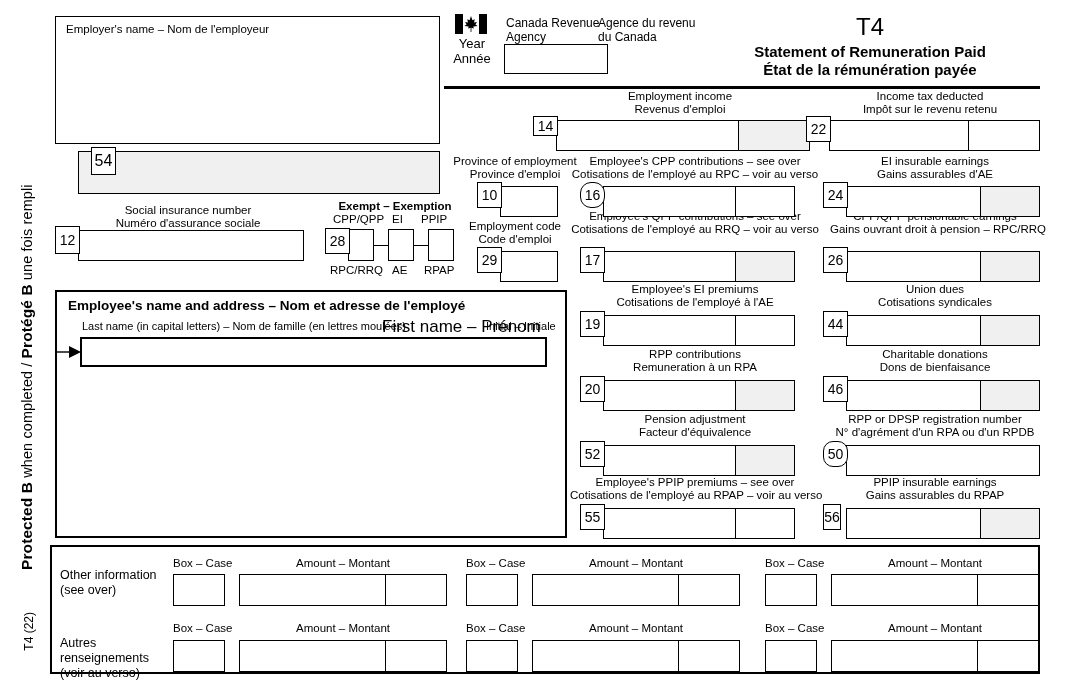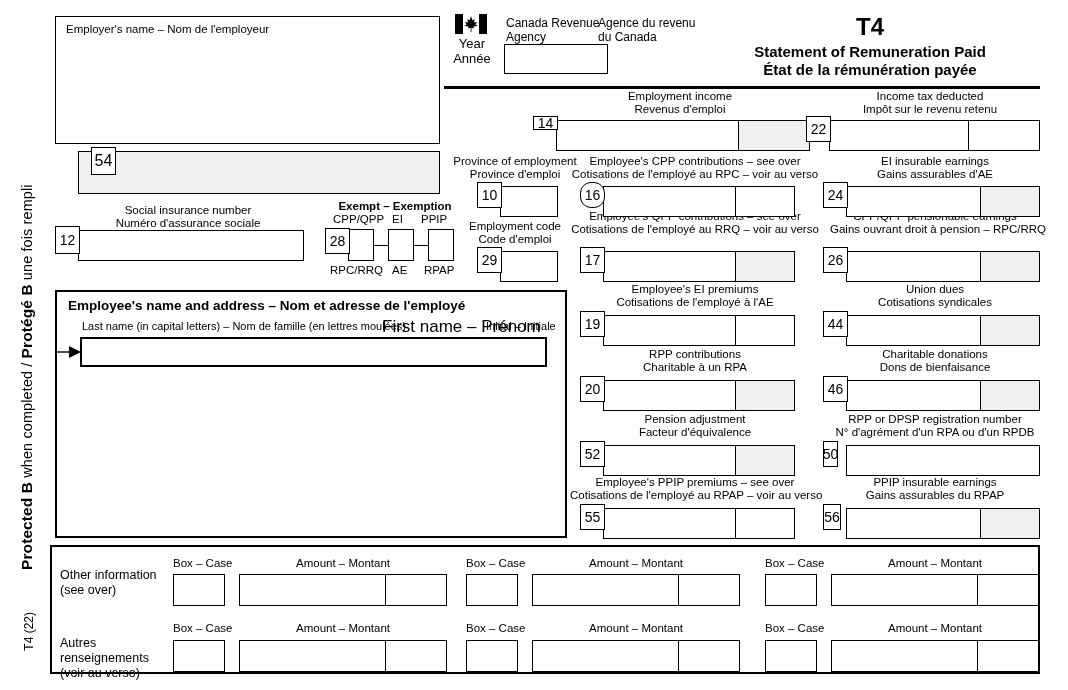--- a/index.html
+++ b/index.html
@@ -161,7 +161,7 @@
   }
   #cra-en { left: 506px; top: 16px; font-size: 12px; line-height: 14px; }
   #cra-fr { left: 598px; top: 16px; font-size: 12px; line-height: 14px; }
-  #t4-title { left: 700px; top: 13px; width: 340px; text-align: center; font-size: 24px; font-weight: bold; }
+  #t4-title { left: 700px; top: 13px; width: 340px; text-align: center; font-size: 24px; font-weight: normal; }
   #t4-sub-en { left: 700px; top: 43px; width: 340px; text-align: center; font-size: 15px; font-weight: bold; }
   #t4-sub-fr { left: 700px; top: 61px; width: 340px; text-align: center; font-size: 15px; font-weight: bold; }
 

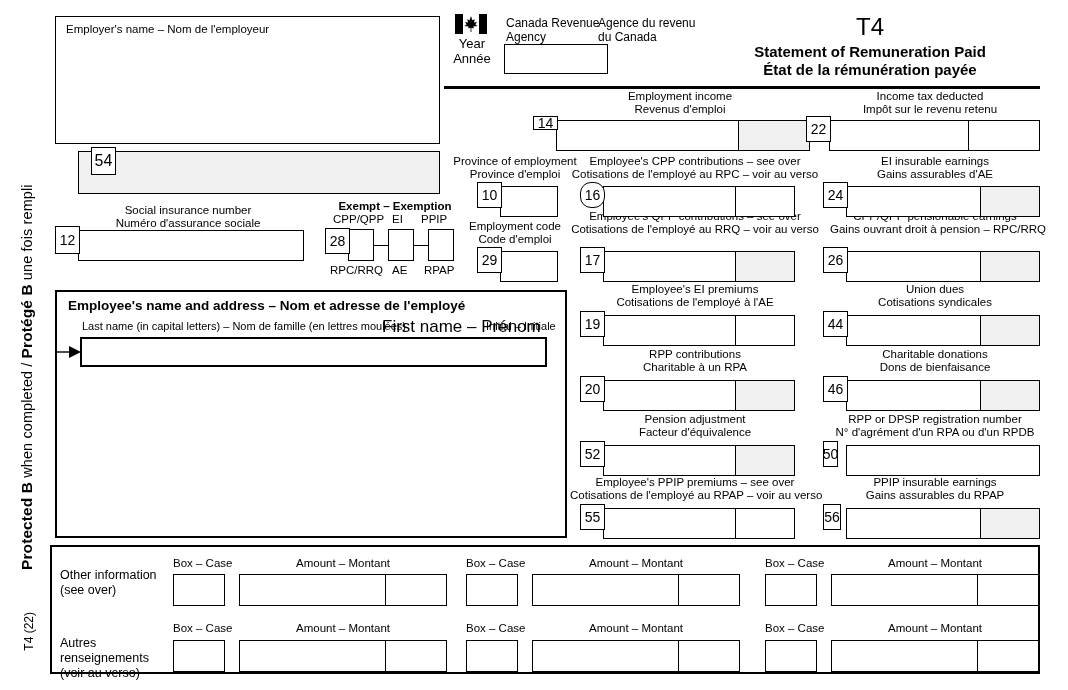--- a/index.html
+++ b/index.html
@@ -249,7 +249,7 @@
       <div class="fbox-dollars"></div>
       <div class="fbox-cents shaded" style="width: 70px;"></div>
     </div>
-    <div class="fbox-num" style="left: 533px; top: 116px; width: 25px; height: 14px;">14</div>
+    <div class="fbox-num" style="left: 533px; top: 116px; width: 25px; height: 20px;">14</div>
     <div class="caption" style="left: 800px; top: 90px; width: 260px;"><span>Income tax deducted</span><br><span>Impôt sur le revenu retenu</span></div>
     <div class="fbox-body" style="left: 829px; top: 120px; width: 211px; height: 31px;">
       <div class="fbox-dollars"></div>

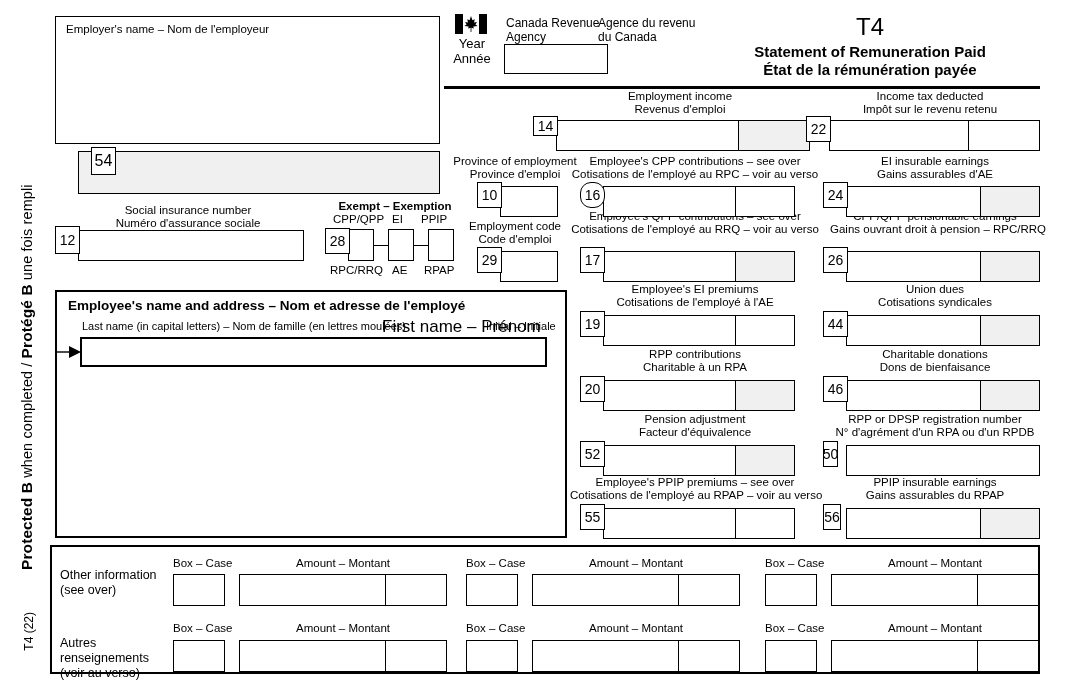--- a/index.html
+++ b/index.html
@@ -302,7 +302,7 @@
       <div class="fbox-cents shaded" style="width: 58px;"></div>
     </div>
     <div class="fbox-num" style="left: 823px; top: 311px; width: 25px; height: 26px;">44</div>
-    <div class="caption" style="left: 570px; top: 348px; width: 250px;"><span>RPP contributions</span><br><span>Charitable à un RPA</span></div>
+    <div class="caption" style="left: 570px; top: 348px; width: 250px;"><span>RPP contributions</span><br><span>Remuneration à un RPA</span></div>
     <div class="fbox-body" style="left: 603px; top: 380px; width: 192px; height: 31px;">
       <div class="fbox-dollars"></div>
       <div class="fbox-cents shaded" style="width: 58px;"></div>

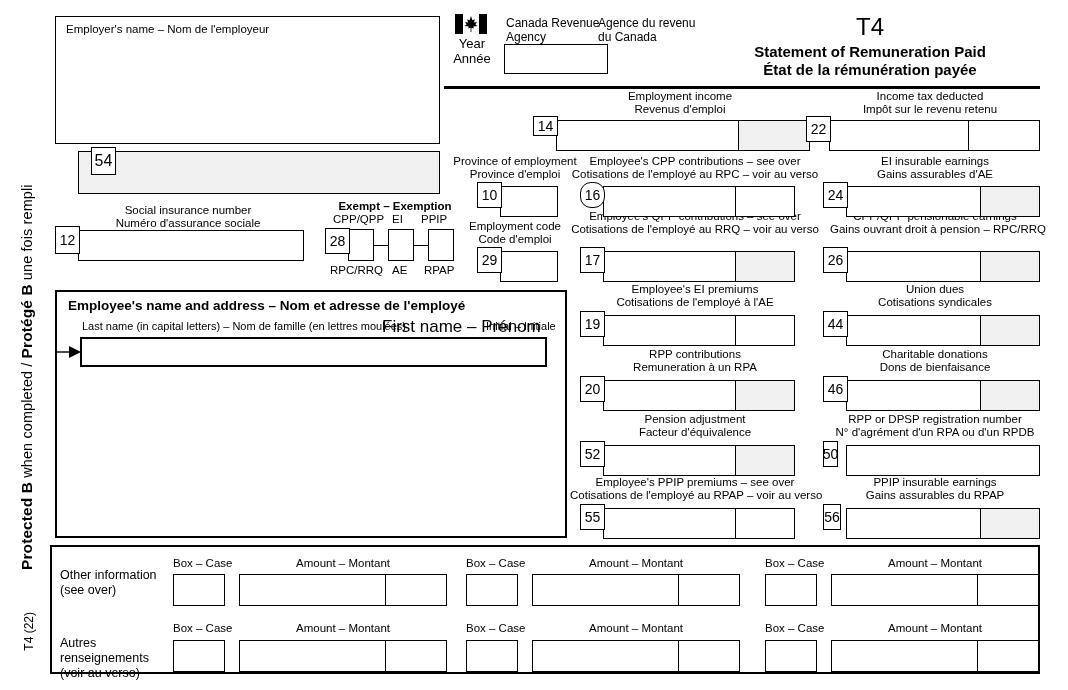--- a/index.html
+++ b/index.html
@@ -324,7 +324,7 @@
     <div class="fbox-body" style="left: 846px; top: 445px; width: 194px; height: 31px;">
       <div style="flex: 1 1 0%;"></div>
     </div>
-    <div class="fbox-num" style="left: 823px; top: 441px; width: 15px; height: 26px;">50</div>
+    <div class="fbox-num" style="left: 823px; top: 441px; width: 25px; height: 26px; border-radius: 10px;">50</div>
     <div class="caption" style="left: 570px; top: 476px; width: 250px;"><span>Employee's PPIP premiums – see over</span><br><span>Cotisations de l'employé au RPAP – voir au verso</span></div>
     <div class="fbox-body" style="left: 603px; top: 508px; width: 192px; height: 31px;">
       <div class="fbox-dollars"></div>

